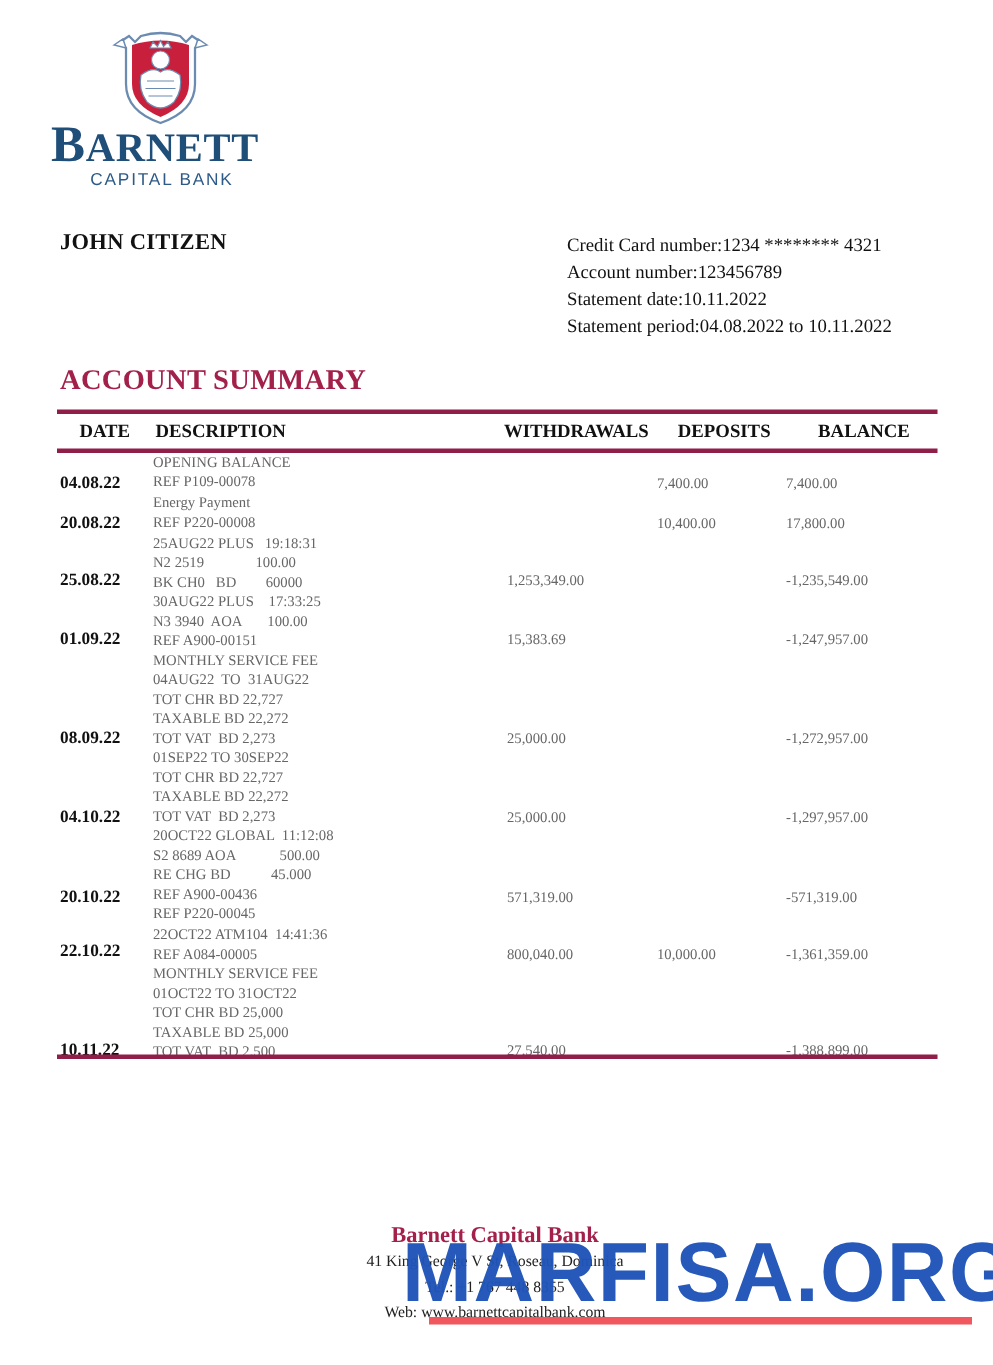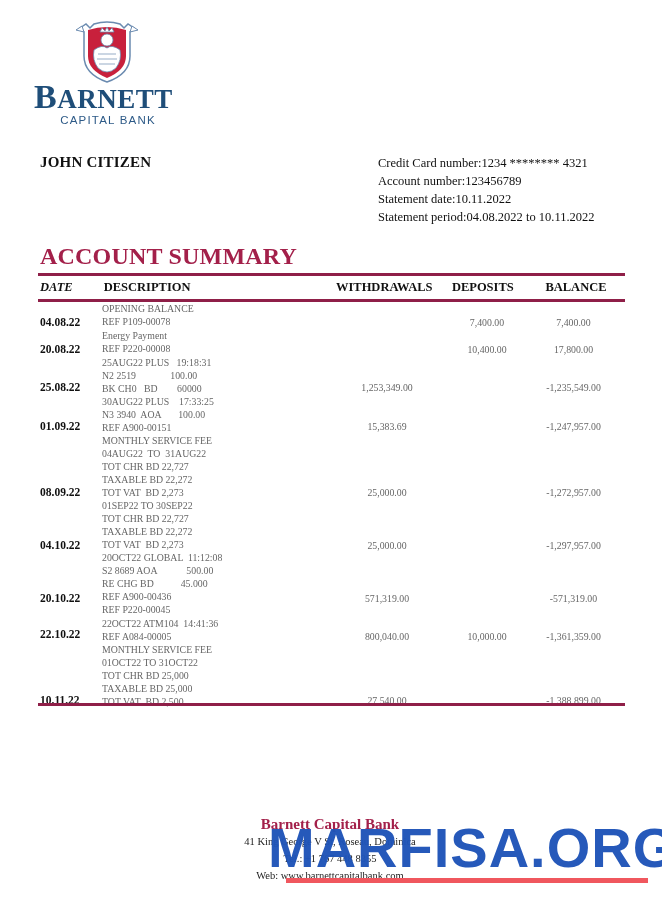--- a/index.html
+++ b/index.html
@@ -19,7 +19,7 @@
     .meta { position: absolute; left: 378px; top: 154px; width: 246px; font-size: 12.5px; }
     .meta .row { display: flex; justify-content: flex-start; height: 18px; line-height: 18px; }
 
-    .section-title { position: absolute; left: 40px; top: 243px; font-size: 24px; font-weight: bold; color: #a3204a; letter-spacing: 0.2px; }
+    .section-title { position: absolute; left: 40px; top: 243px; font-size: 19px; font-weight: bold; color: #a3204a; letter-spacing: 0.2px; }
 
     .table { position: absolute; left: 38px; top: 273px; width: 587px; }
     .rule { height: 3px; background: #8f1f48; }

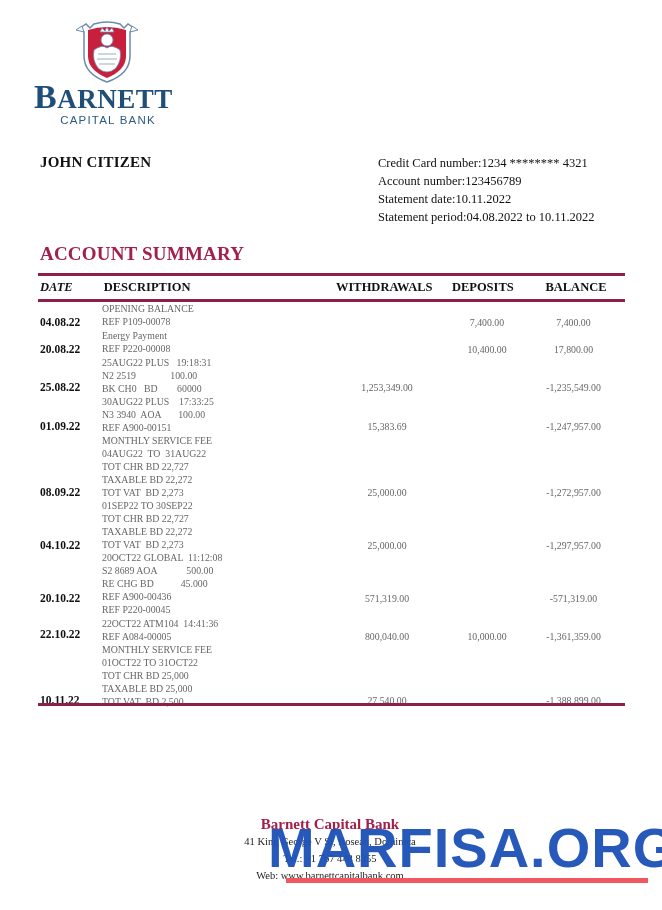--- a/index.html
+++ b/index.html
@@ -24,7 +24,7 @@
     .table { position: absolute; left: 38px; top: 273px; width: 587px; }
     .rule { height: 3px; background: #8f1f48; }
     .thead { display: flex; height: 23px; align-items: center; font-weight: bold; font-size: 12.5px; }
-    .thead .c-date { width: 60px; padding-left: 2px; font-style: italic; }
+    .thead .c-date { width: 60px; text-align: center; padding-left: 2px; }
     .thead .c-desc { width: 214px; padding-left: 4px; }
     .thead .c-wd { width: 136px; text-align: center; padding-left: 0; }
     .thead .c-dep { width: 90px; text-align: left; }

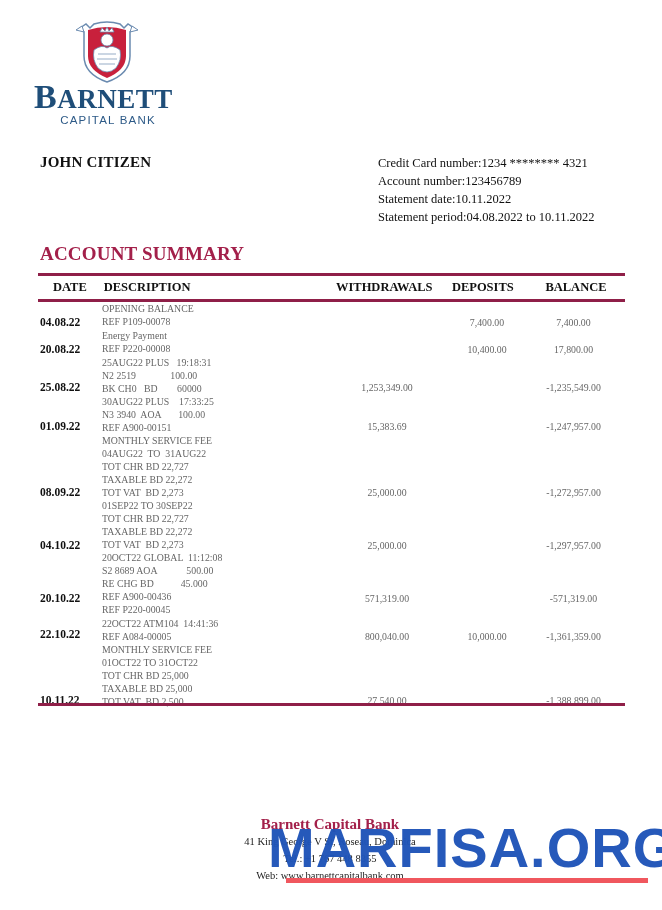--- a/index.html
+++ b/index.html
@@ -33,7 +33,7 @@
     .tbody { position: relative; height: 404px; }
     .desc-line { position: absolute; left: 64px; font-size: 9.8px; color: #666; white-space: pre; height: 13px; line-height: 13px; }
     .date { position: absolute; left: 2px; font-size: 11.5px; font-weight: bold; color: #111; }
-    .amt { position: absolute; font-size: 9.8px; color: #666; text-align: center; }
+    .amt { position: absolute; font-size: 9.8px; color: #666; text-align: left; }
     .amt.wd { left: 300px; width: 98px; }
     .amt.dep { left: 400px; width: 98px; }
     .amt.bal { left: 486px; width: 99px; }

